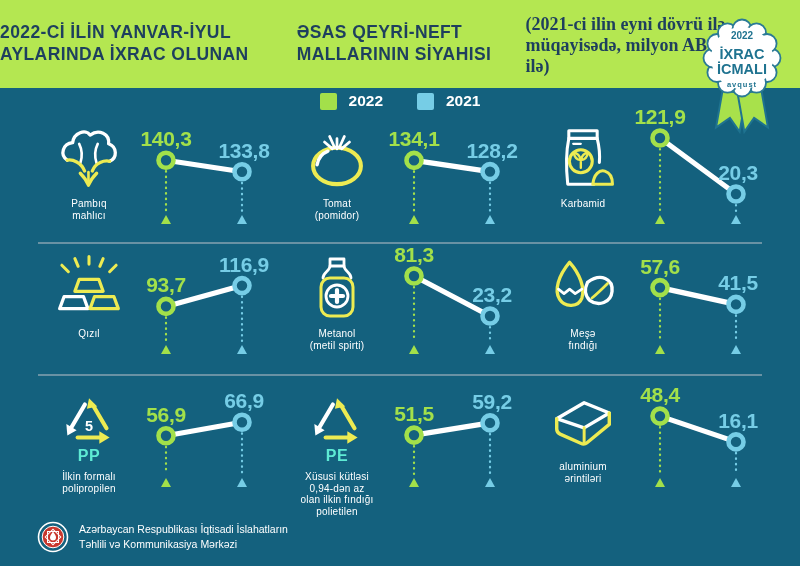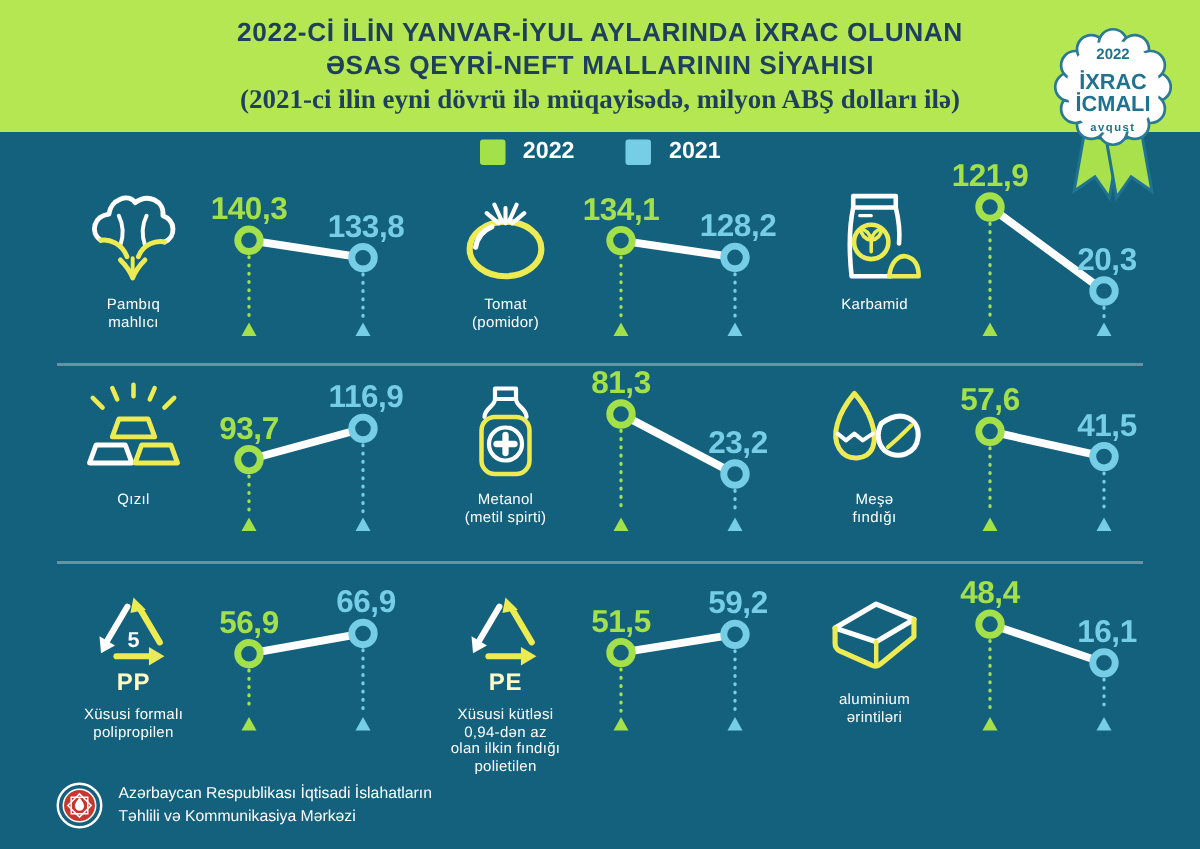--- a/index.html
+++ b/index.html
@@ -6,7 +6,7 @@
   .poster{position:relative;width:800px;height:566px;background:#14617E;overflow:hidden;
           font-family:"Liberation Sans","DejaVu Sans",sans-serif;}
   .header-band{position:absolute;top:0;left:0;width:100%;height:88px;background:#B4E751;
-               display:flex;flex-direction:column;justify-content:center;align-items:center;}
+               display:flex;flex-direction:row;justify-content:center;align-items:center;gap:20px;}
   .t1,.t2{color:#1E3F5E;font-size:17.5px;font-weight:800;letter-spacing:.4px;line-height:1.25;}
   .t3{color:#1E3F5E;font-size:18px;font-weight:700;margin-top:2px;font-family:Liberation Serif, serif;}
   .legend{position:absolute;top:92px;left:0;width:100%;display:flex;justify-content:center;gap:34px;}

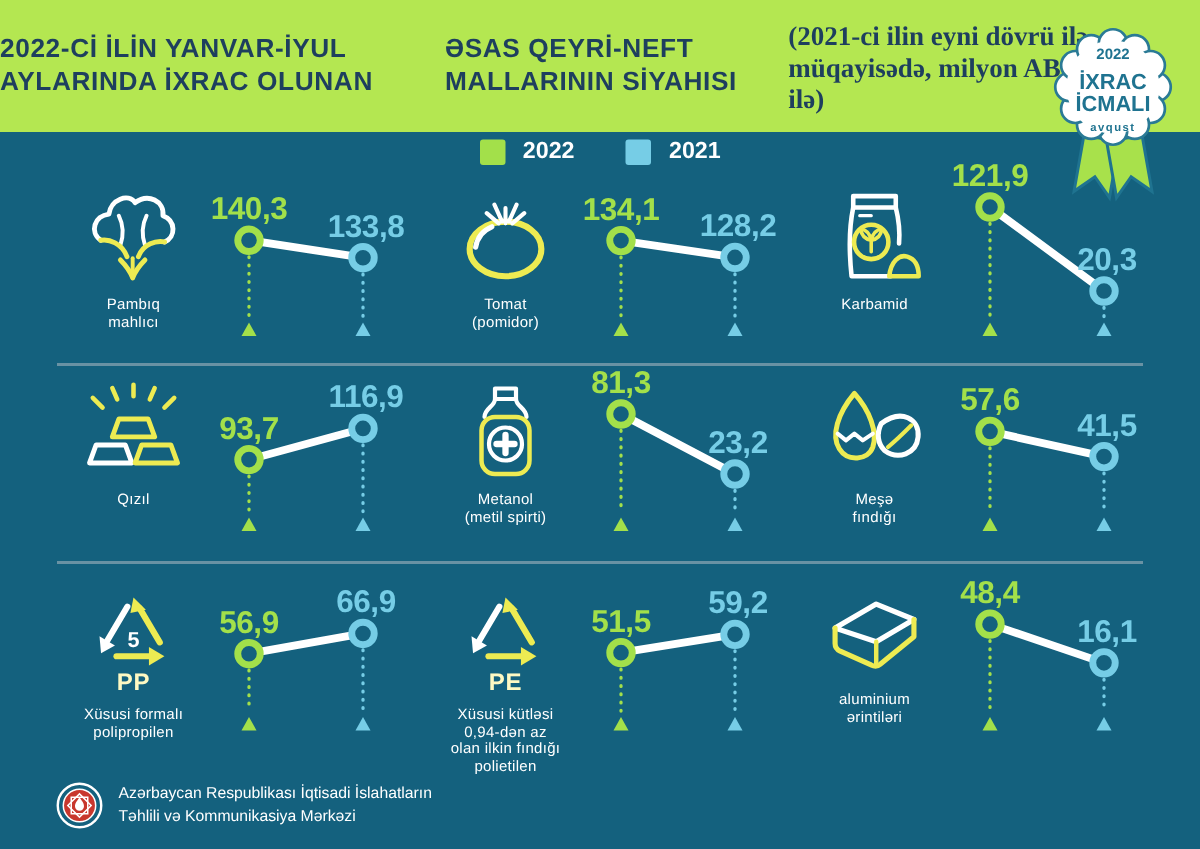--- a/index.html
+++ b/index.html
@@ -20,7 +20,7 @@
   .cell{display:flex;align-items:flex-start;}
   .iconlab{width:118px;flex:none;display:flex;flex-direction:column;align-items:center;margin-top:12px;}
   .icon{height:68px;display:flex;align-items:center;justify-content:center;}
-  .icon-sub{color:#fef9c3;font-weight:800;font-size:16px;margin-top:-8px;letter-spacing:.5px;}
+  .icon-sub{color:#5eead4;font-weight:800;font-size:16px;margin-top:-8px;letter-spacing:.5px;}
   .plabel{margin-top:6px;color:#fff;font-size:10px;line-height:1.16;text-align:center;letter-spacing:.2px;}
   .chart-wrap{margin-left:-12px;margin-top:6px;}
   .chart{overflow:visible;}

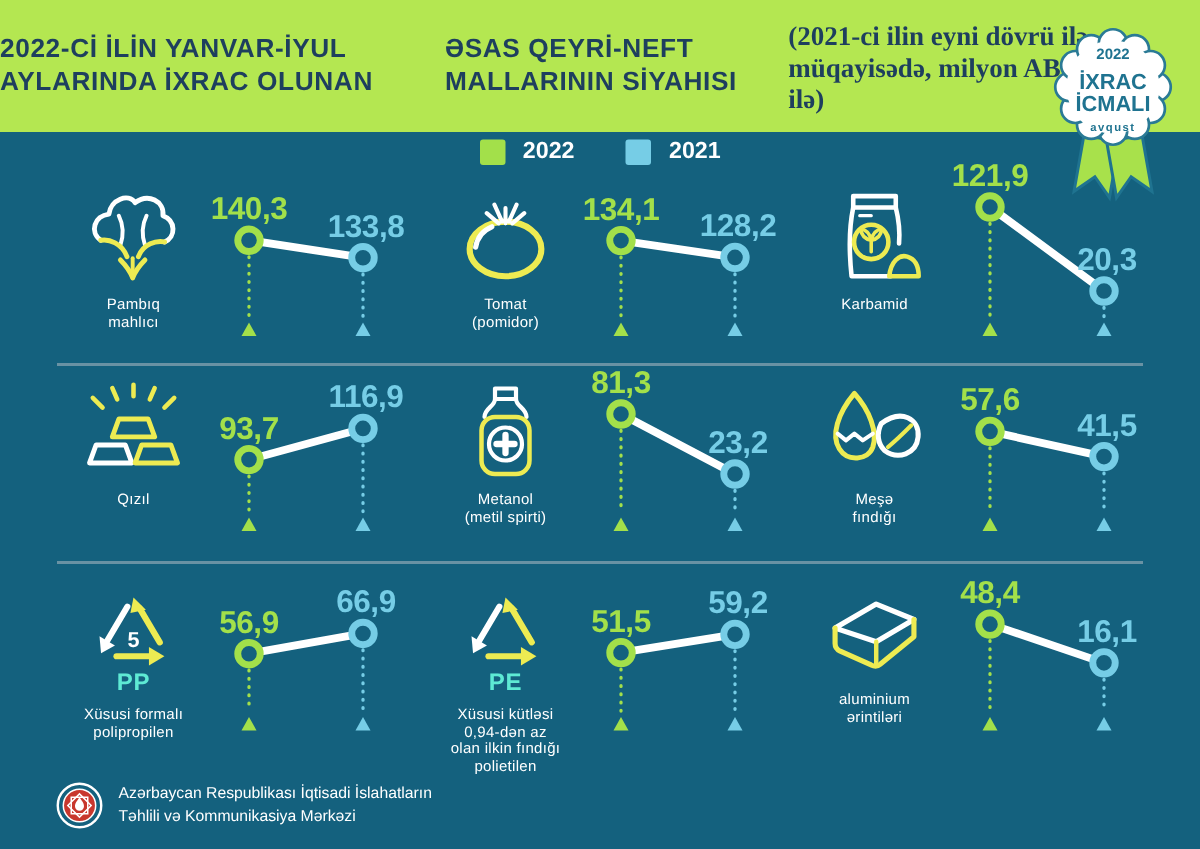--- a/index.html
+++ b/index.html
@@ -268,7 +268,7 @@
           </div>
          <div class="icon-sub">PP</div>
          <div class="plabel">
-            <div>Xüsusi formalı</div>
+            <div>İlkin formalı</div>
             <div>polipropilen</div>
           </div>
        </div>

